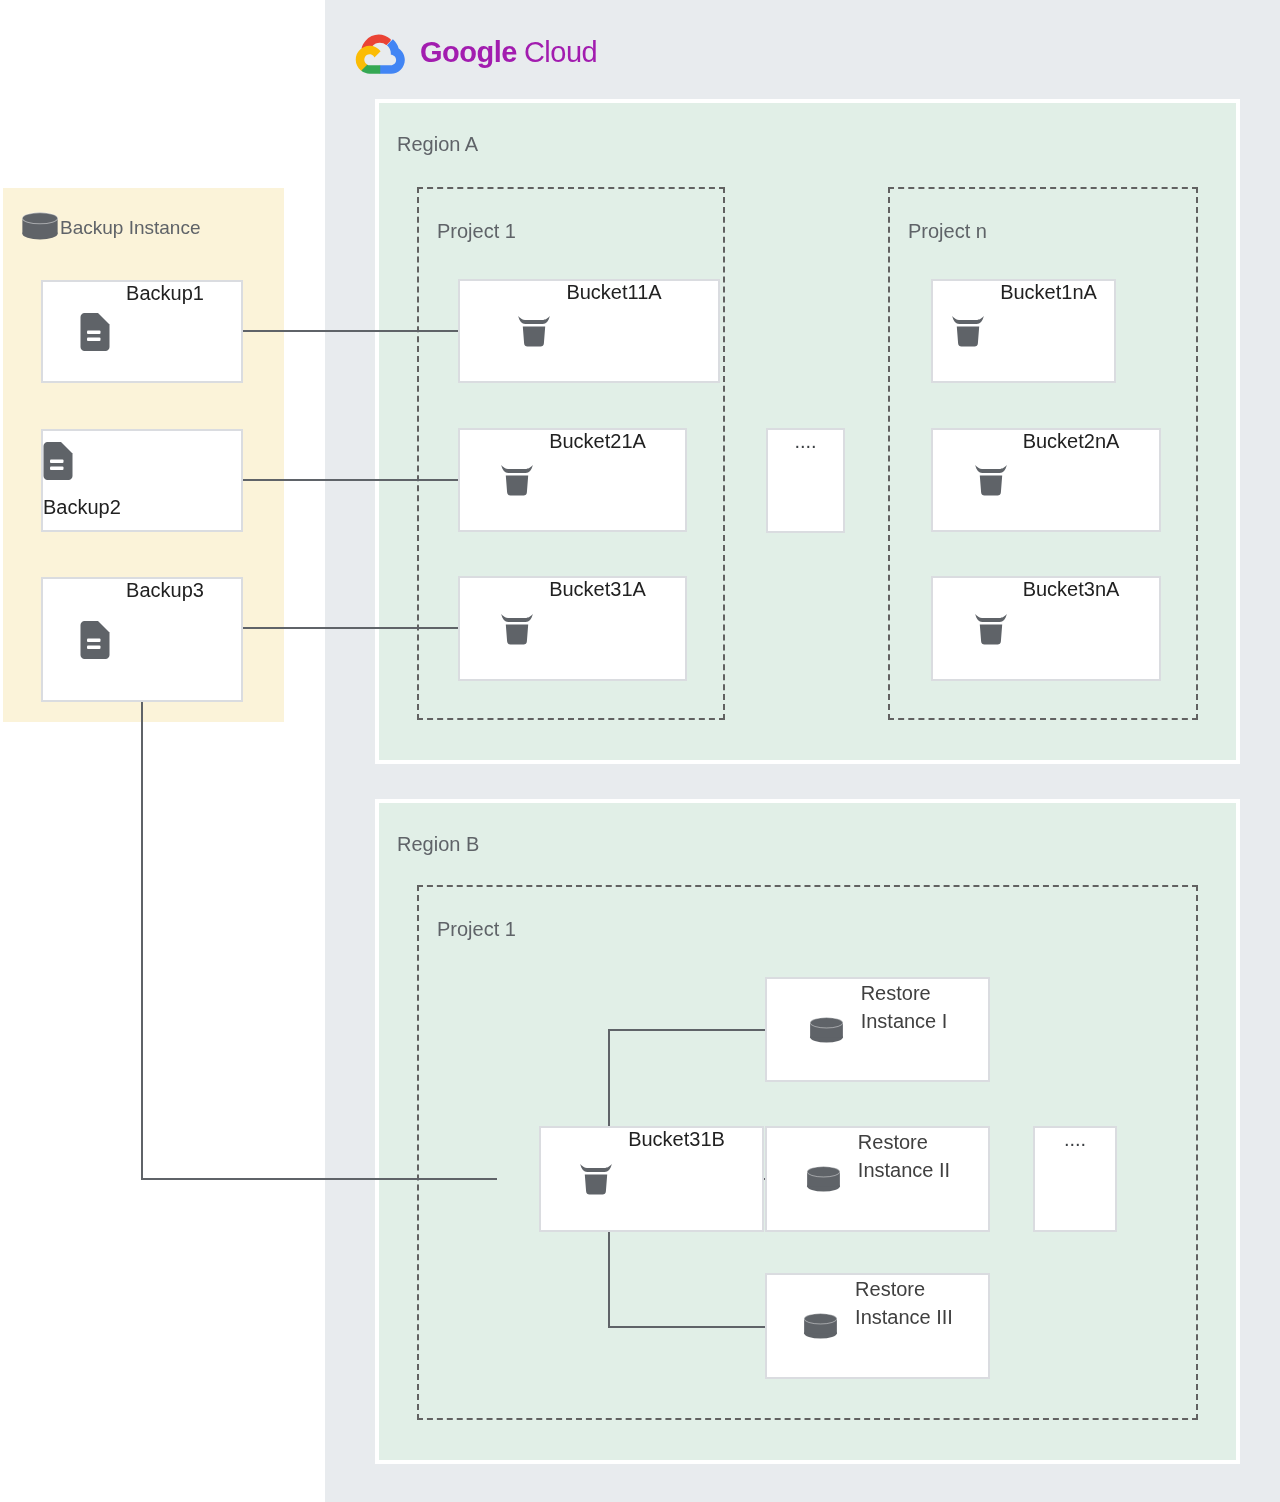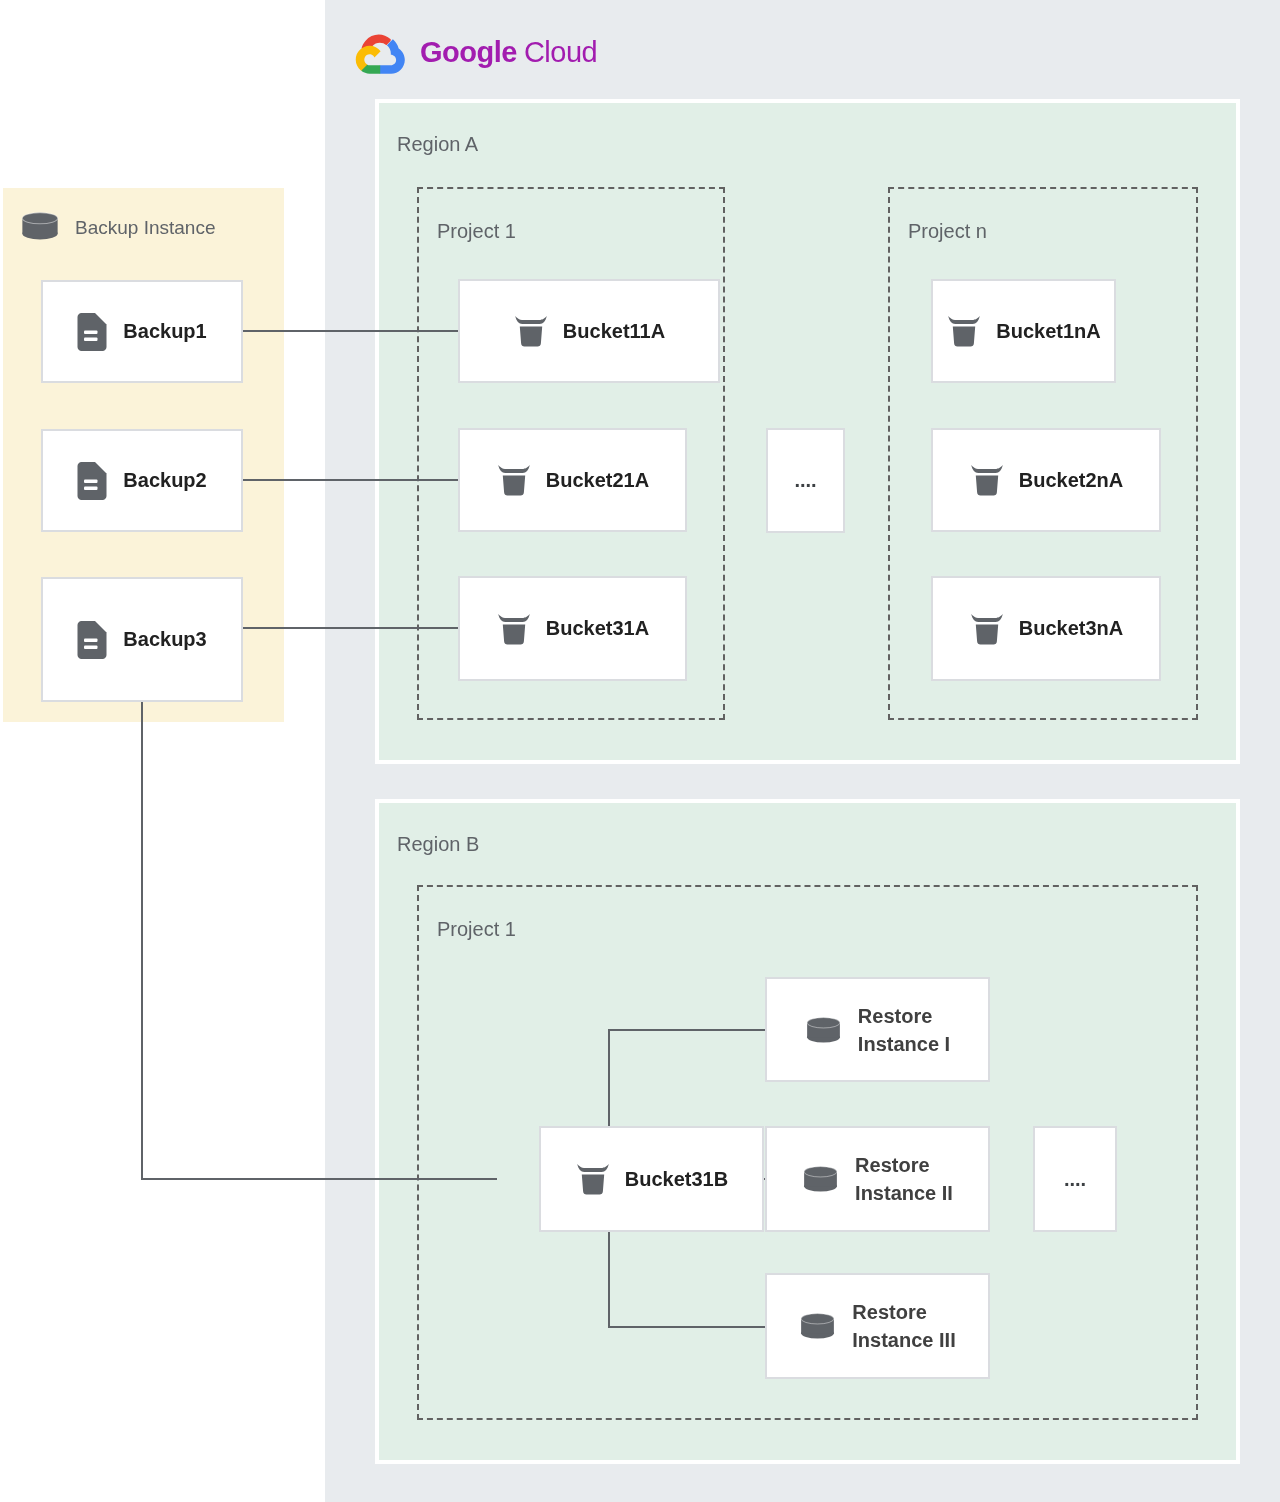--- a/index.html
+++ b/index.html
@@ -15,7 +15,7 @@
 
   .yellow-panel { position:absolute; left:3px; top:188px; width:281px; height:534px; background:#FBF3D9; z-index:0; }
 
-  .panel-header { position:absolute; left:20px; top:212px; display:flex; align-items:center; gap:15px; z-index:2; }
+  .panel-header { position:absolute; left:20px; top:212px; display:flex; align-items:center; gap:0; z-index:2; }
   .panel-header .hdr-label { font-size:19px; color:#5F6368; }
 
   .region { position:absolute; background:#E1EFE7; border:4px solid #ffffff; z-index:0; }

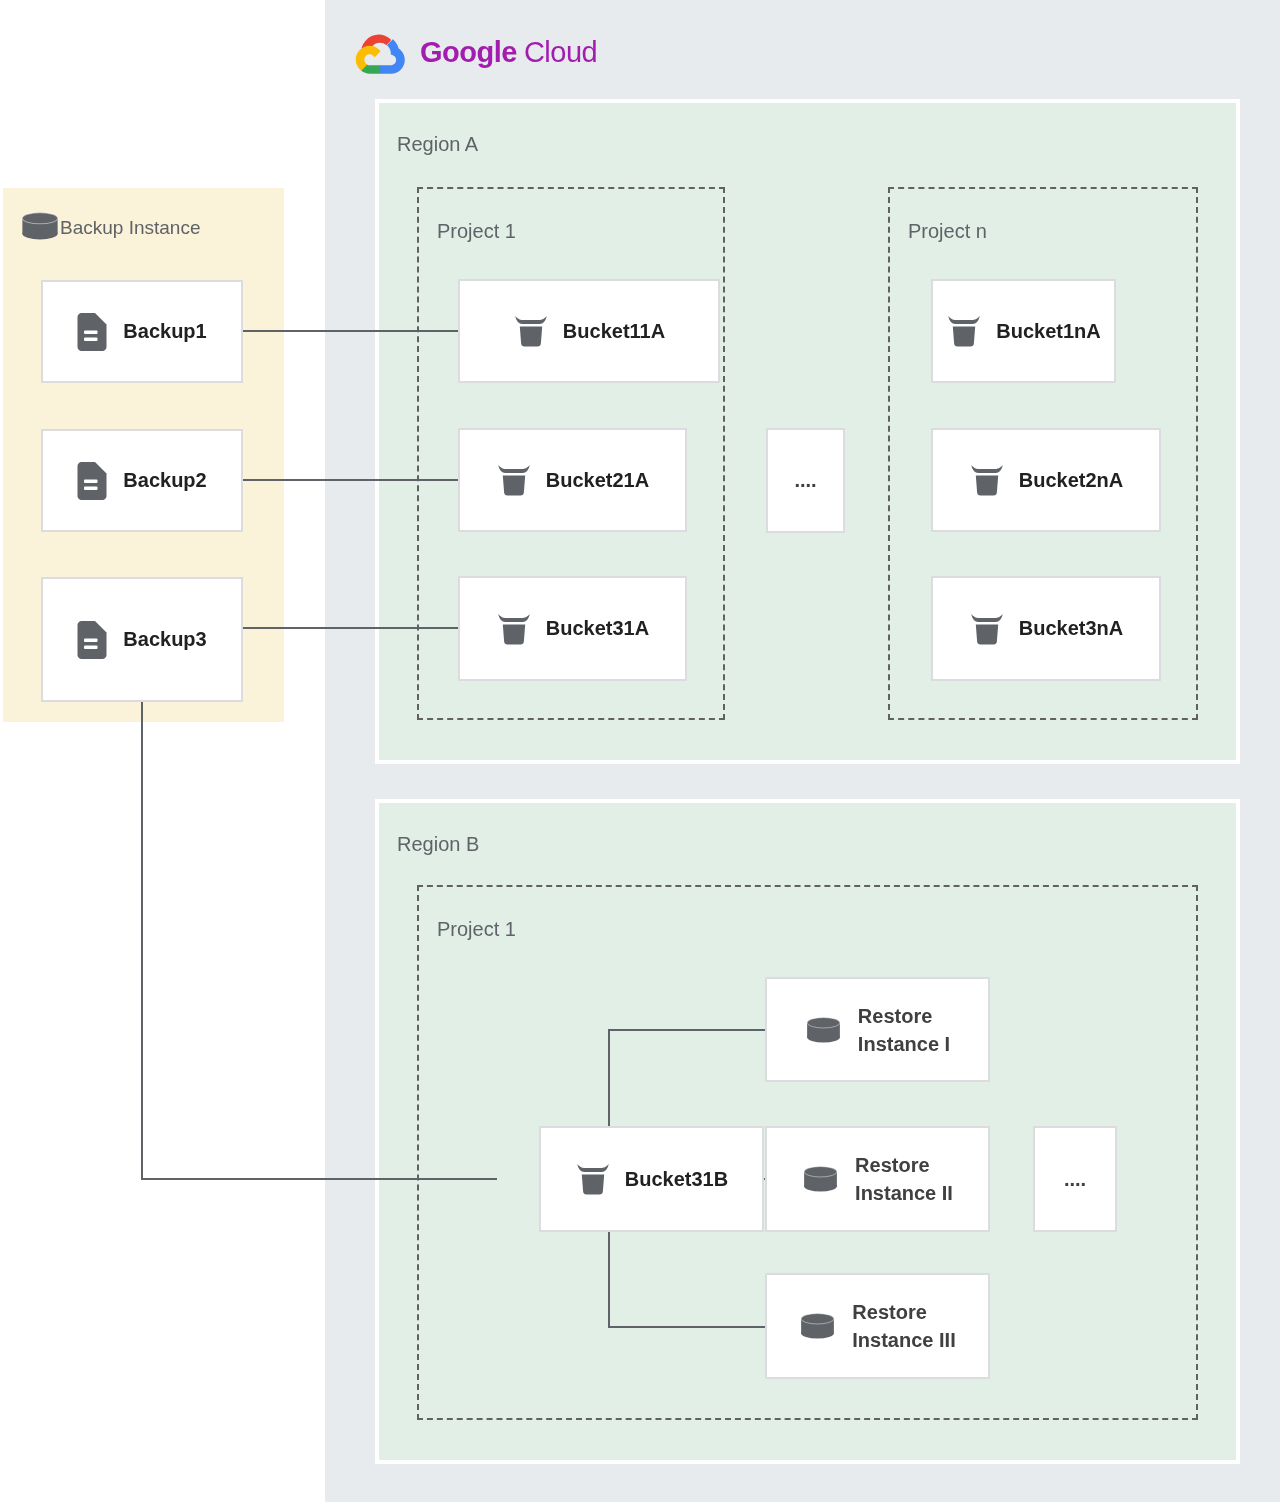--- a/index.html
+++ b/index.html
@@ -25,7 +25,7 @@
   .project-label { position:absolute; left:18px; top:31px; font-size:20px; color:#5F6368; }
 
   .node { position:absolute; background:#ffffff; border:2px solid #DADCE0;
-          display:flex; align-items:center; justify-content:center; z-index:3;font-weight:bold; }
+          display:flex; justify-content:center; z-index:3; }
   .node .icon { display:flex; align-items:center; flex:0 0 auto; }
   .node-label { font-size:20px; color:#212121; white-space:nowrap; }
   .node.backup  { gap:16px; }

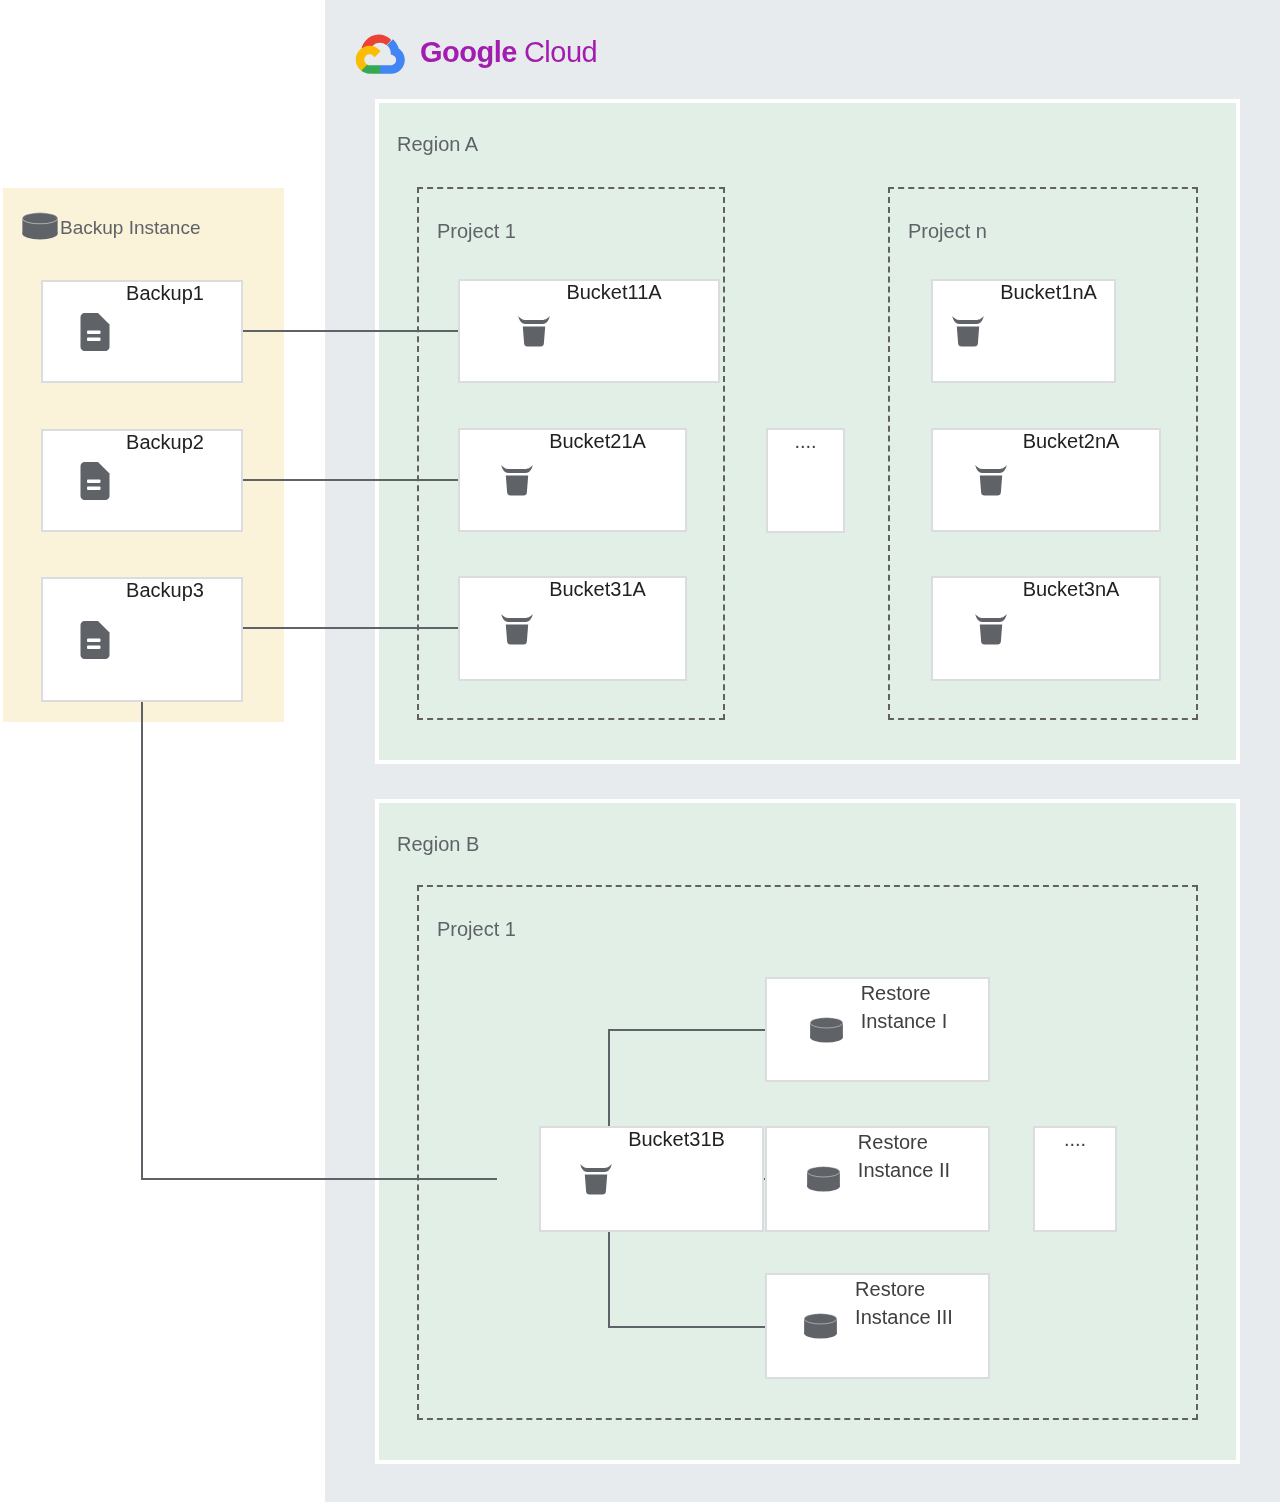--- a/index.html
+++ b/index.html
@@ -121,7 +121,7 @@
       </span>
     <span class="node-label">Backup1</span>
   </div>
-  <div class="node backup" style="left:41px; top:429px; width:202px; height:103px;">
+  <div class="node backup" style="left:41px; top:429px; width:202px; height:103px;flex-direction:column;">
     <span class="icon">
         <svg width="30" height="38" viewBox="0 0 29 38">
           <use href="#icon-file"></use>

